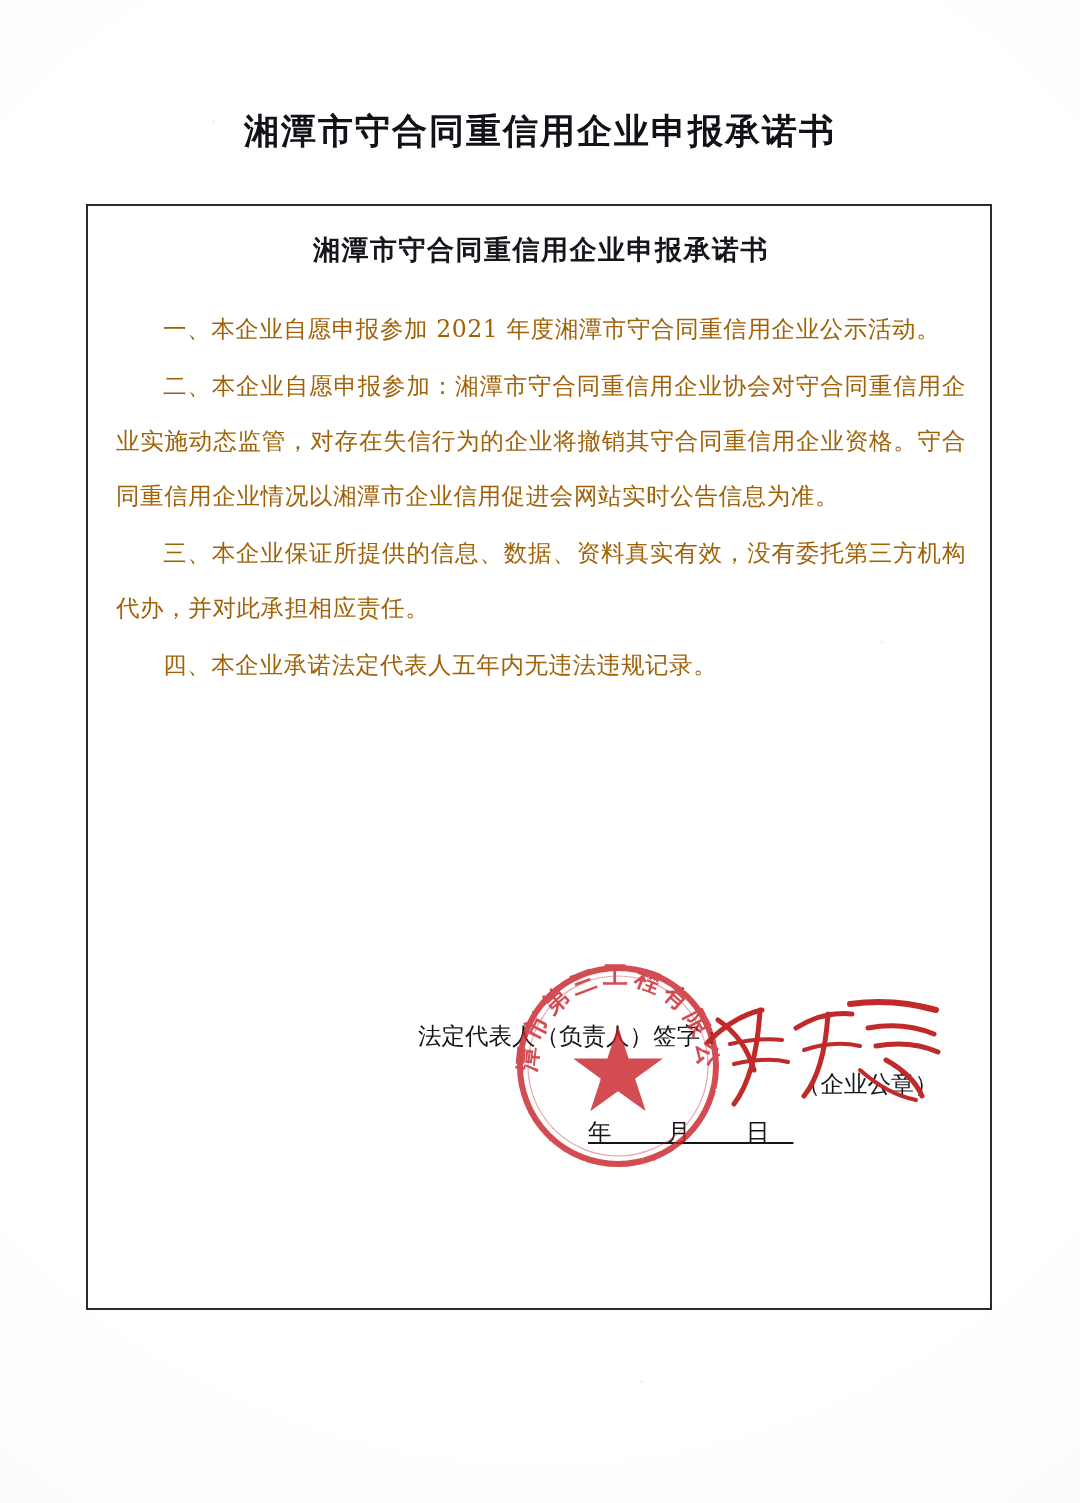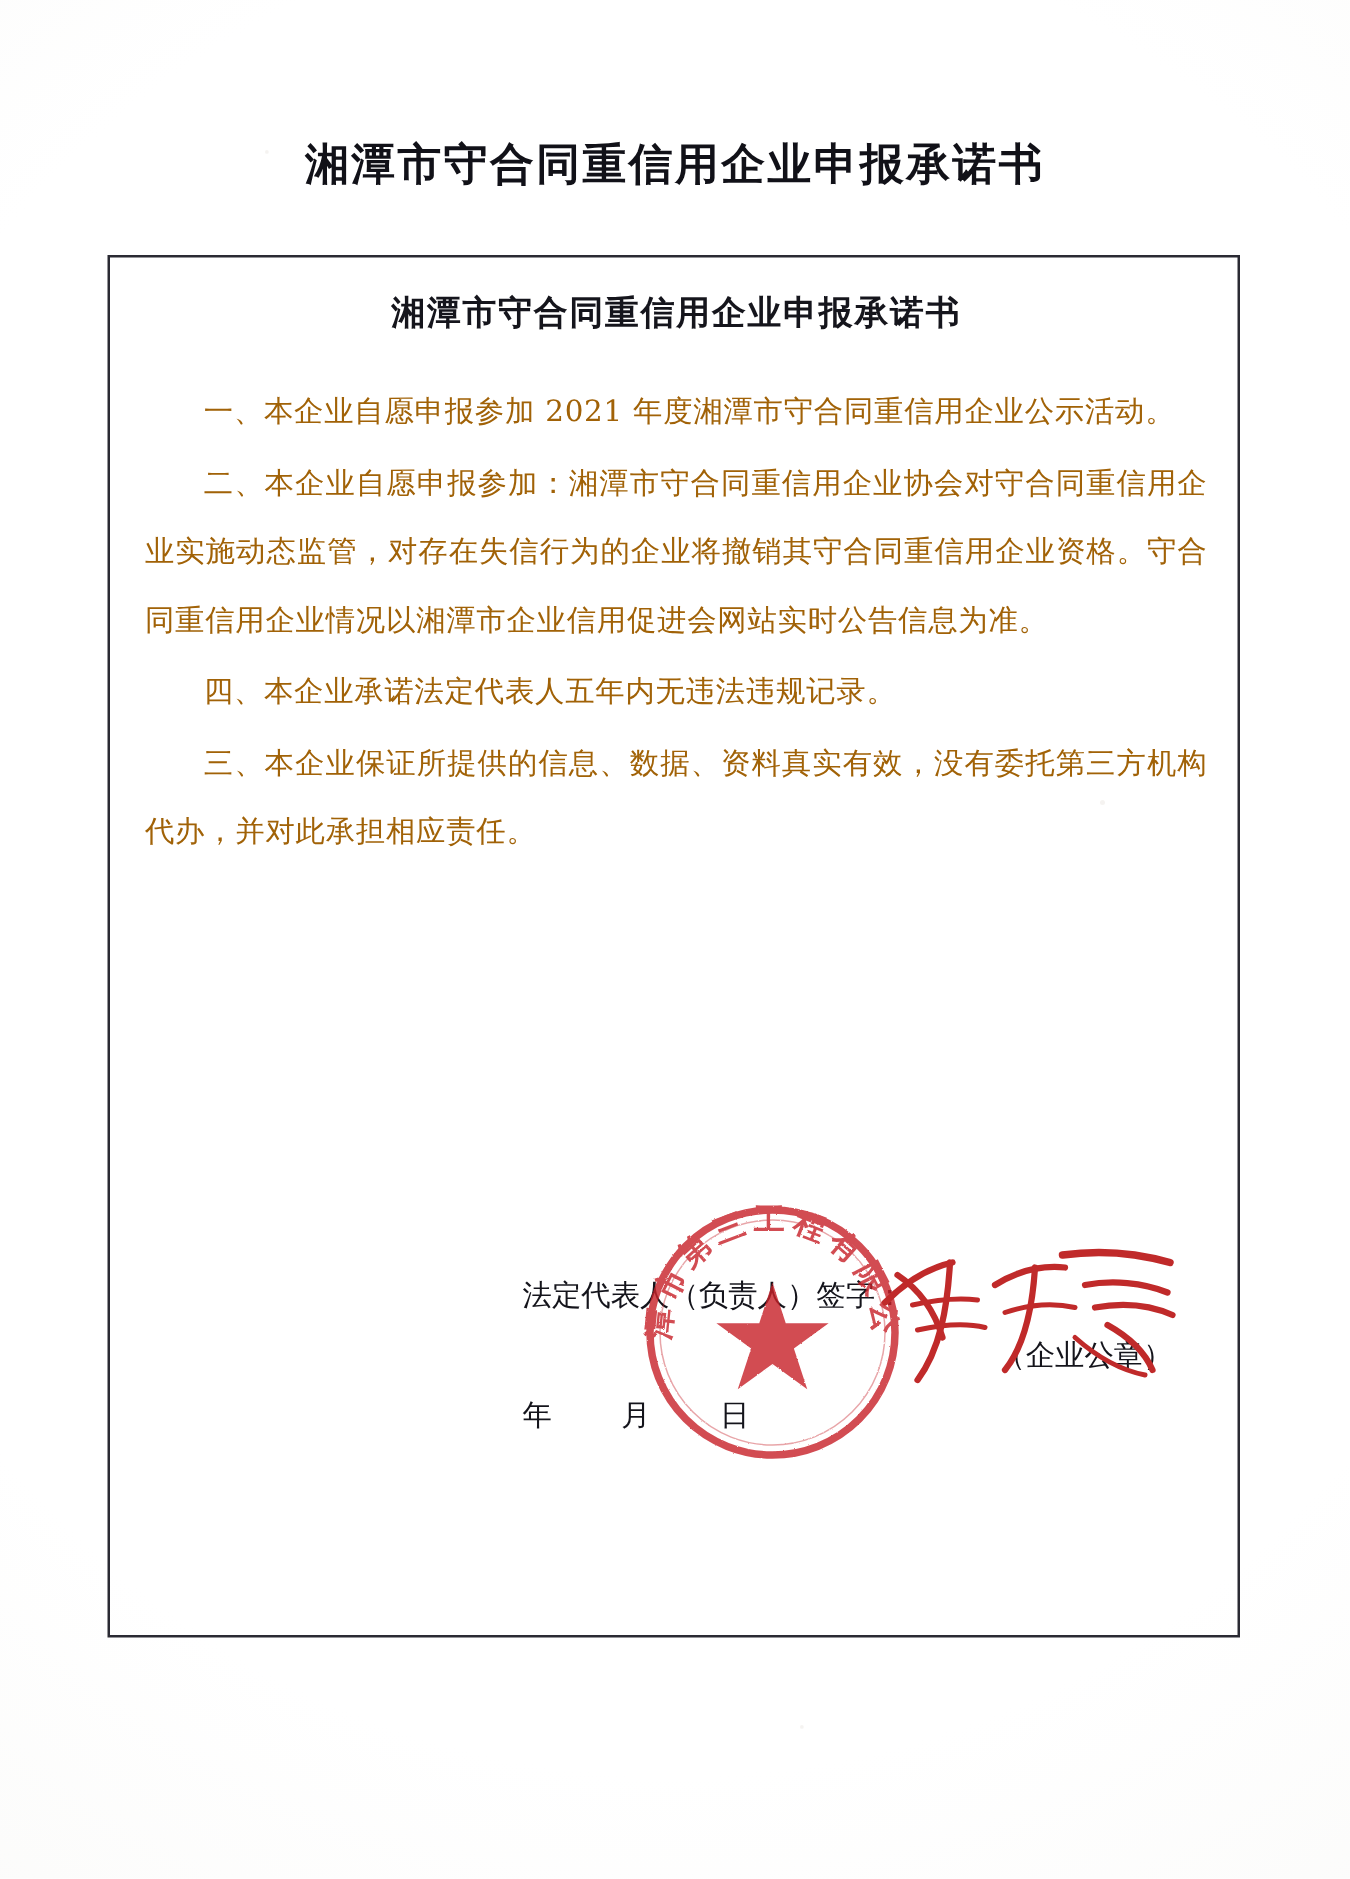--- a/index.html
+++ b/index.html
@@ -143,8 +143,8 @@
     <div class="body-text">
       <p class="para">一、本企业自愿申报参加 2021 年度湘潭市守合同重信用企业公示活动。</p>
       <p class="para">二、本企业自愿申报参加：湘潭市守合同重信用企业协会对守合同重信用企业实施动态监管，对存在失信行为的企业将撤销其守合同重信用企业资格。守合同重信用企业情况以湘潭市企业信用促进会网站实时公告信息为准。</p>
+      <p class="para">三、本企业保证所提供的信息、数据、资料真实有效，没有委托第三方机构代办，并对此承担相应责任。</p>
       <p class="para">四、本企业承诺法定代表人五年内无违法违规记录。</p>
-      <p class="para">三、本企业保证所提供的信息、数据、资料真实有效，没有委托第三方机构代办，并对此承担相应责任。</p>
     </div>
 
     <div class="sign-block">

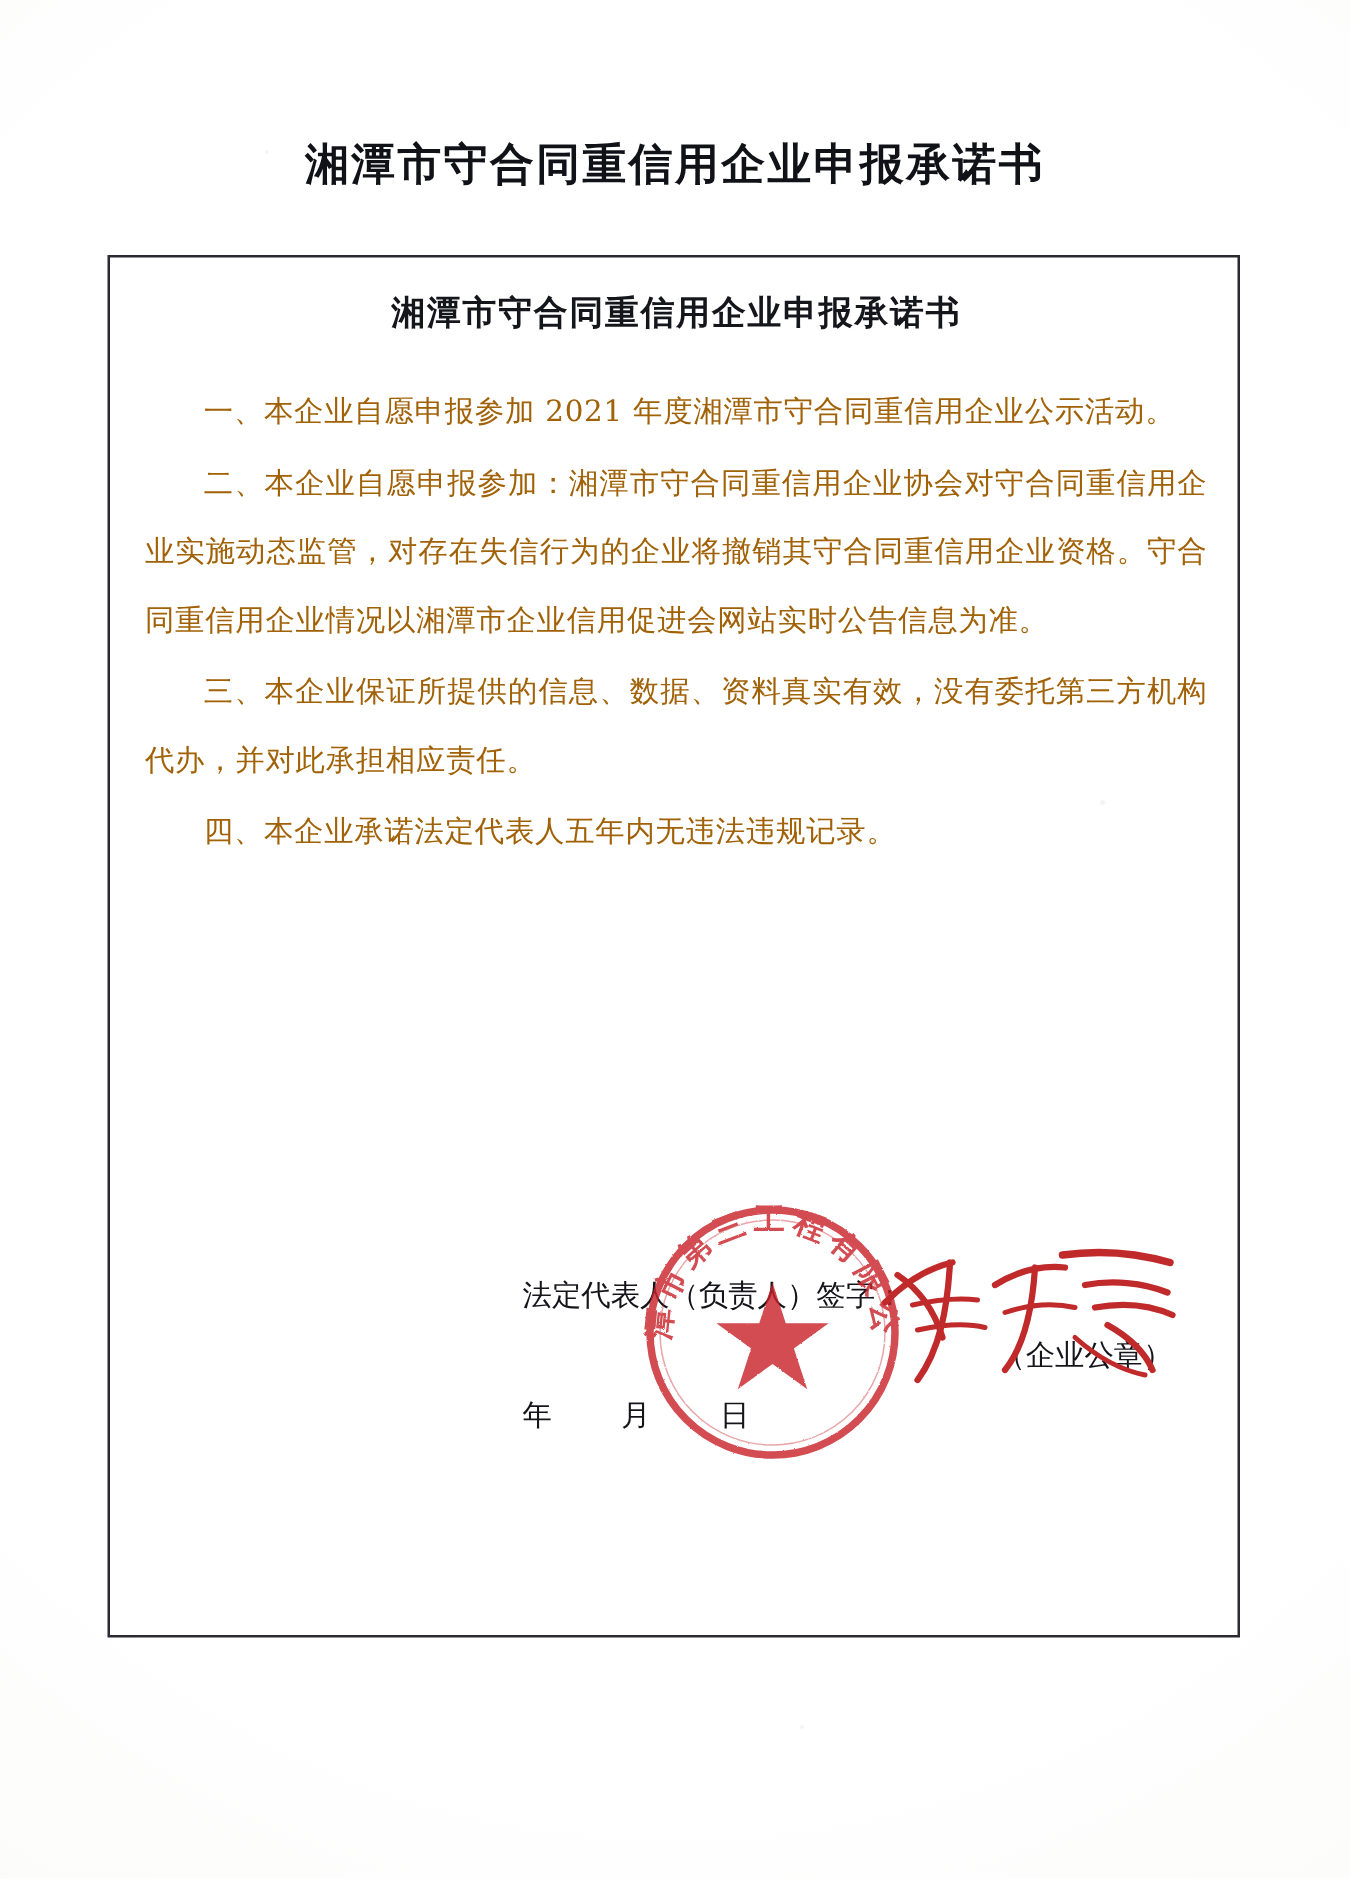--- a/index.html
+++ b/index.html
@@ -95,7 +95,7 @@
   }
   .sign-line-1 { white-space: nowrap; }
   .sign-line-2 { margin-left: 96px; white-space: nowrap; text-align: right; }
-  .sign-line-3 { letter-spacing: 24px; white-space: nowrap; }
+  .sign-line-3 { margin-left: 170px; letter-spacing: 24px; white-space: nowrap; text-decoration: underline; }
 
   
   .seal {

